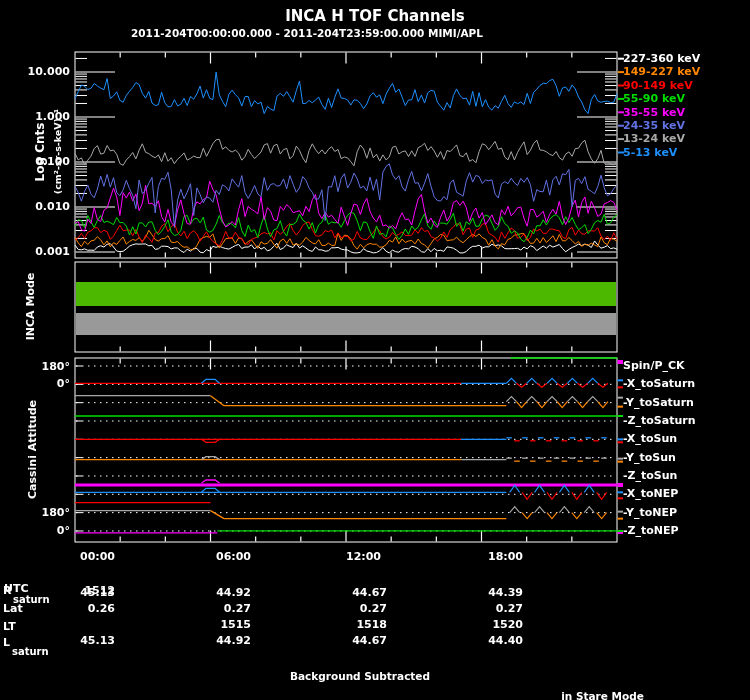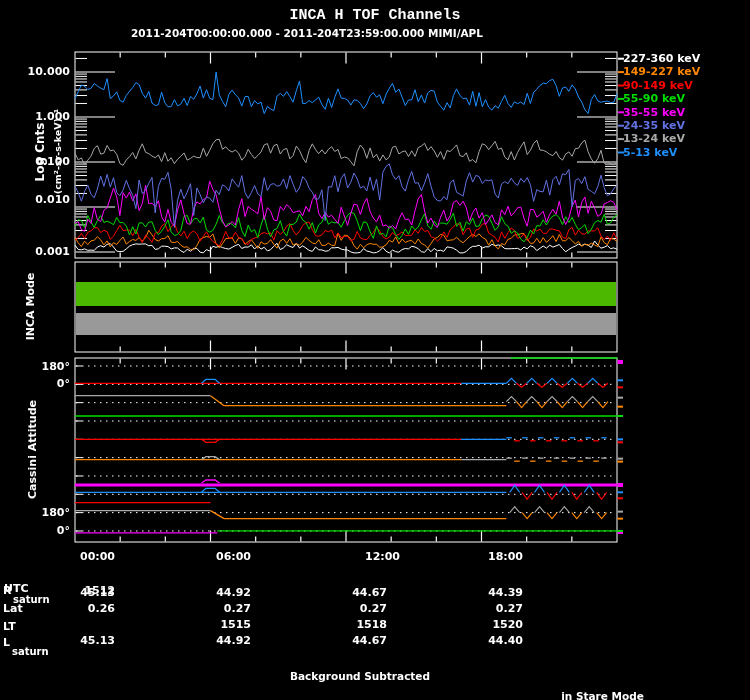--- a/index.html
+++ b/index.html
@@ -6,7 +6,7 @@
   #screen{position:relative;width:750px;height:700px;background:#000;overflow:hidden;
           font-family:"DejaVu Sans","Liberation Sans",sans-serif;color:#fff;}
   .abs{position:absolute;}
-  #title{left:0;top:7px;width:750px;text-align:center;font-size:15px;font-weight:bold;font-family:Liberation Mono, monospace;}
+  #title{left:0;top:7px;width:750px;text-align:center;font-size:15px;font-weight:bold;}
   #subtitle{left:0;top:27px;width:614px;text-align:center;font-size:10.5px;font-weight:bold;}
   .ytick{position:absolute;left:12px;width:58px;text-align:right;font-size:11px;font-weight:bold;}
   .rot{position:absolute;transform:rotate(-90deg);transform-origin:center;white-space:nowrap;

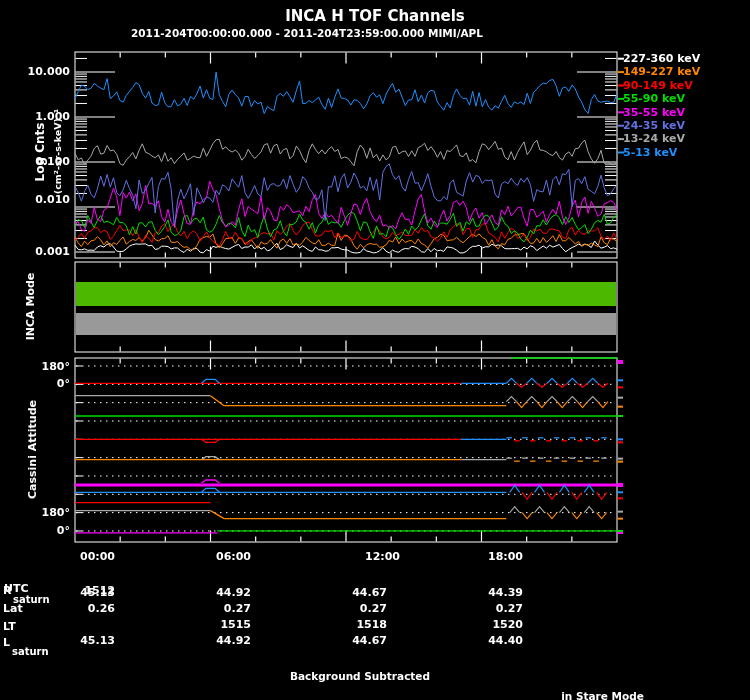--- a/index.html
+++ b/index.html
@@ -323,7 +323,7 @@
   <div class="ytick" style="top:65px;">10.000</div>
   <div class="ytick" style="top:110px;">1.000</div>
   <div class="ytick" style="top:155px;">0.100</div>
-  <div class="ytick" style="top:193px;">0.010</div>
+  <div class="ytick" style="top:200px;">0.010</div>
   <div class="ytick" style="top:245px;">0.001</div>
 
   <div class="rot" style="left:-60px;top:145px;font-size:12px;">Log Cnts</div>

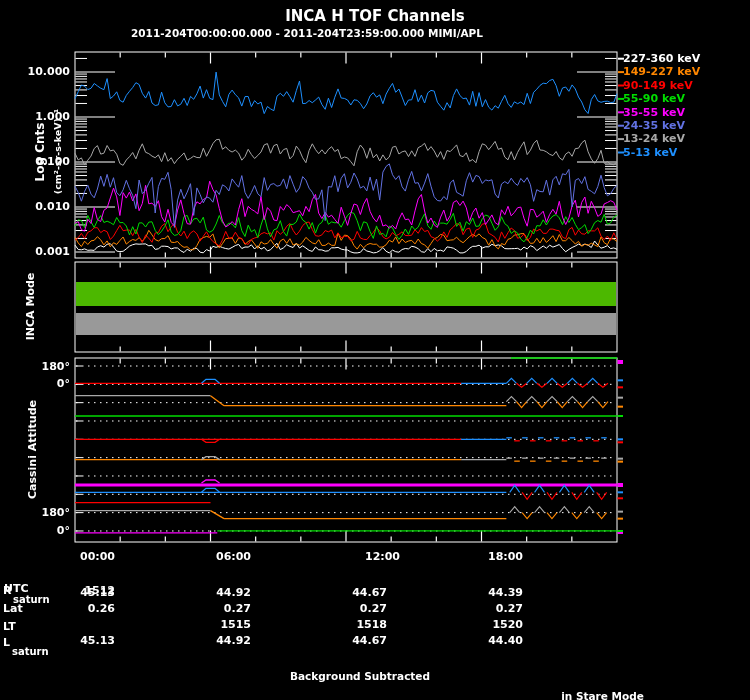--- a/index.html
+++ b/index.html
@@ -348,6 +348,18 @@
   <div class="ytick" style="top:506px;">180°</div>
   <div class="ytick" style="top:524px;">0°</div>
 
+  <div id="att-legend" class="leg" style="top:357px;">
+    <span>Spin/P_CK</span>
+    <span>-X_toSaturn</span>
+    <span>-Y_toSaturn</span>
+    <span>-Z_toSaturn</span>
+    <span>-X_toSun</span>
+    <span>-Y_toSun</span>
+    <span>-Z_toSun</span>
+    <span>-X_toNEP</span>
+    <span>-Y_toNEP</span>
+    <span>-Z_toNEP</span>
+  </div>
 
   <div class="rowlab" style="left:4px;top:582px;">UTC</div>
   <div class="num" style="left:35px;top:550px;">00:00</div>

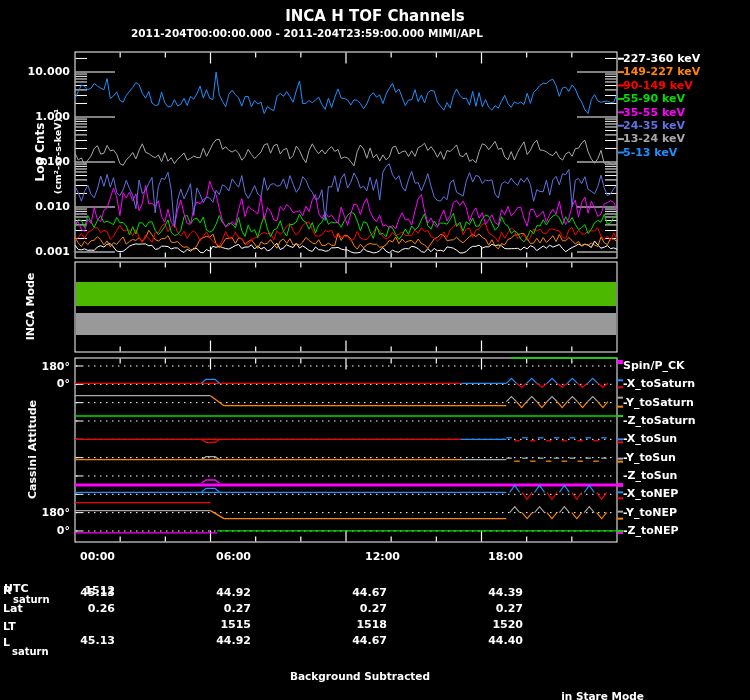--- a/index.html
+++ b/index.html
@@ -364,7 +364,7 @@
   <div class="rowlab" style="left:4px;top:582px;">UTC</div>
   <div class="num" style="left:35px;top:550px;">00:00</div>
   <div class="num" style="left:171px;top:550px;">06:00</div>
-  <div class="num" style="left:320px;top:550px;">12:00</div>
+  <div class="num" style="left:301px;top:550px;">12:00</div>
   <div class="num" style="left:443px;top:550px;">18:00</div>
 
   <div class="rowlab" style="left:3px;top:584px;">R</div>

